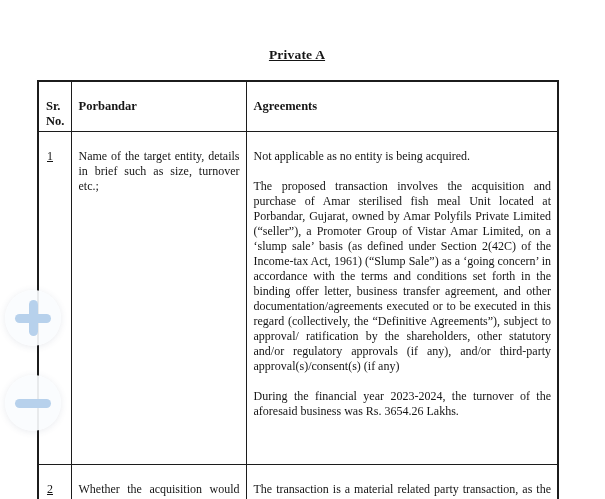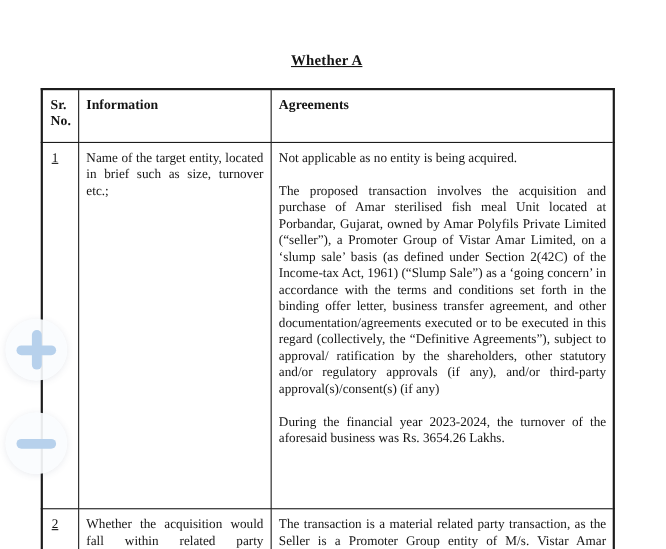--- a/index.html
+++ b/index.html
@@ -76,7 +76,7 @@
 </head>
 <body>
 
-<h1 class="doc-title">Whether A</h1>
+<h1 class="doc-title">Private A</h1>
 
 <table class="disclosure-table">
   <colgroup>

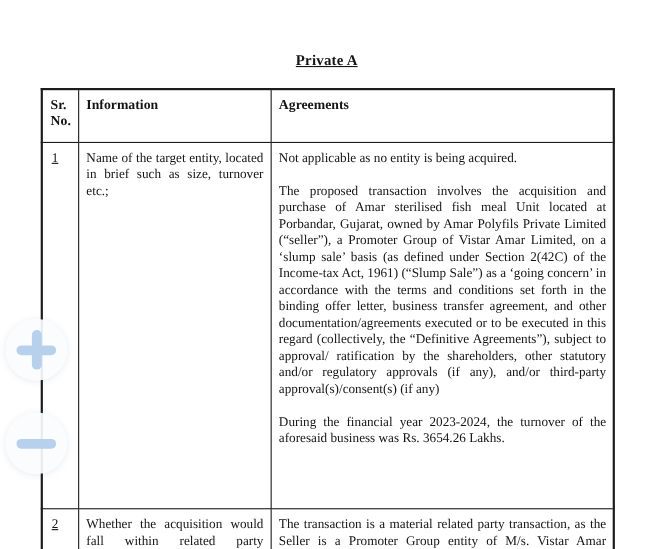--- a/index.html
+++ b/index.html
@@ -34,7 +34,7 @@
   .disclosure-table th, .disclosure-table td {
     border: 1px solid #1c1c1c;
     vertical-align: top;
-    padding: 6px 6px 2px 7px;
+    padding: 17px 6px 2px 7px;
     font-size: 12px;
     line-height: 15px;
   }

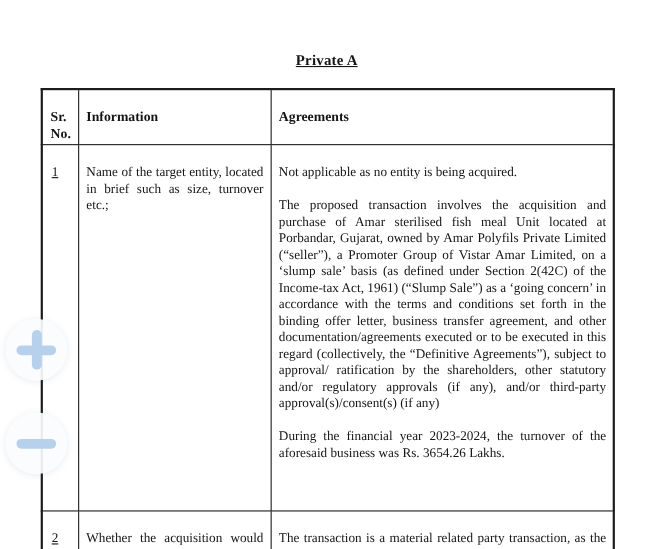--- a/index.html
+++ b/index.html
@@ -87,7 +87,7 @@
   <thead>
     <tr>
       <th class="col-sr">Sr. No.</th>
-      <th class="col-disclosure">Information</th>
+      <th class="col-disclosure">Porbandar</th>
       <th class="col-information">Agreements</th>
     </tr>
   </thead>

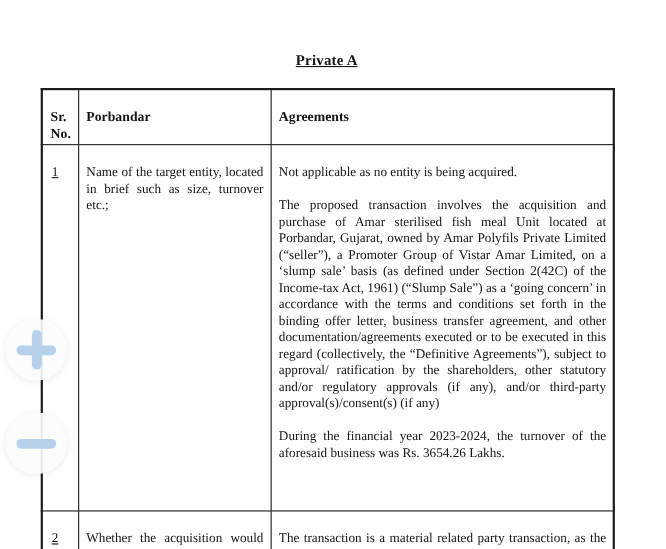--- a/index.html
+++ b/index.html
@@ -96,7 +96,7 @@
   <tr>
         <td class="col-sr"><span class="sr-num">1</span></td>
         <td class="col-disclosure">
-          <p>Name of the target entity, located in brief such as size, turnover etc.;</p>
+          <p>Name of the target entity, details in brief such as size, turnover etc.;</p>
         </td>
         <td class="col-information">
           <p>Not applicable as no entity is being acquired.</p>

